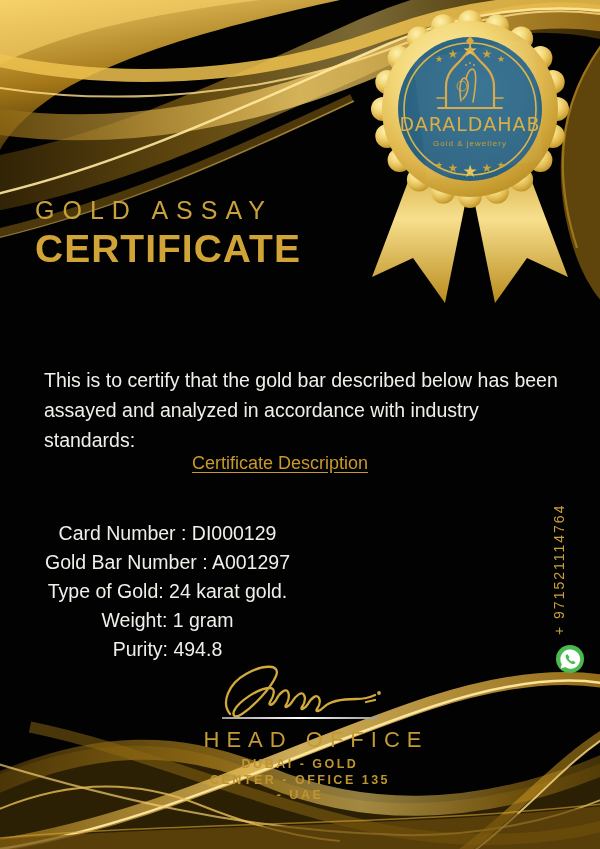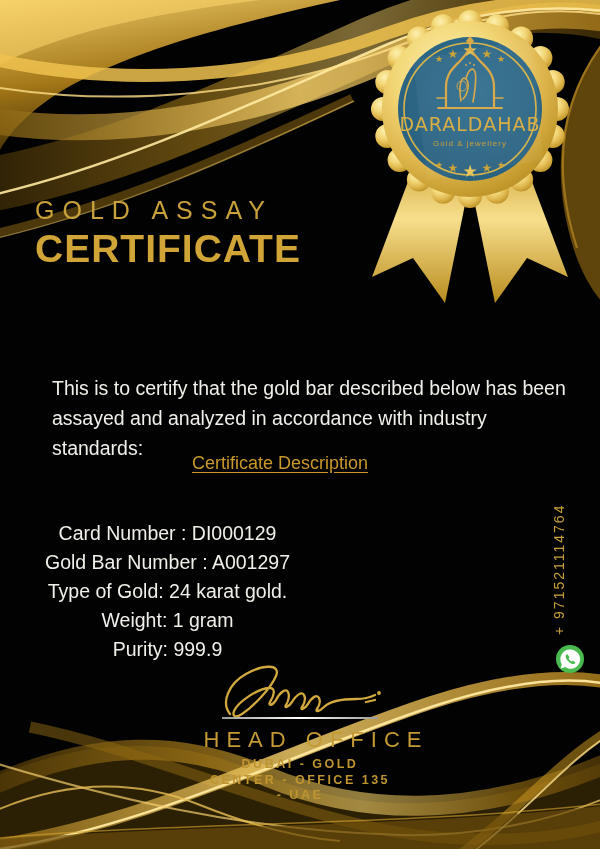--- a/index.html
+++ b/index.html
@@ -15,7 +15,7 @@
   .title{position:absolute;left:35px;top:196px;width:300px;text-align:left;z-index:4;}
   .kicker{font-size:25px;letter-spacing:8px;color:#c9a13b;font-weight:500;white-space:nowrap;}
   .heading{font-size:39px;letter-spacing:1px;color:#d0a437;font-weight:800;white-space:nowrap;margin-top:2px;}
-  .intro{position:absolute;left:41px;top:362px;width:520px;margin:11px;font-size:19.5px;line-height:30px;color:#f1efe9;z-index:4;}
+  .intro{position:absolute;left:41px;top:362px;width:520px;margin:3px;font-size:19.5px;line-height:30px;color:#f1efe9;z-index:4;}
   .desc-link-wrap{position:absolute;left:0;top:453px;width:560px;text-align:center;z-index:4;}
   .desc-link{font-size:18px;color:#c9992c;text-decoration:underline;text-underline-offset:3px;cursor:pointer;}
   .details{position:absolute;left:45px;top:519px;font-size:19.5px;line-height:29px;color:#f1efe9;z-index:4;text-align:center;}

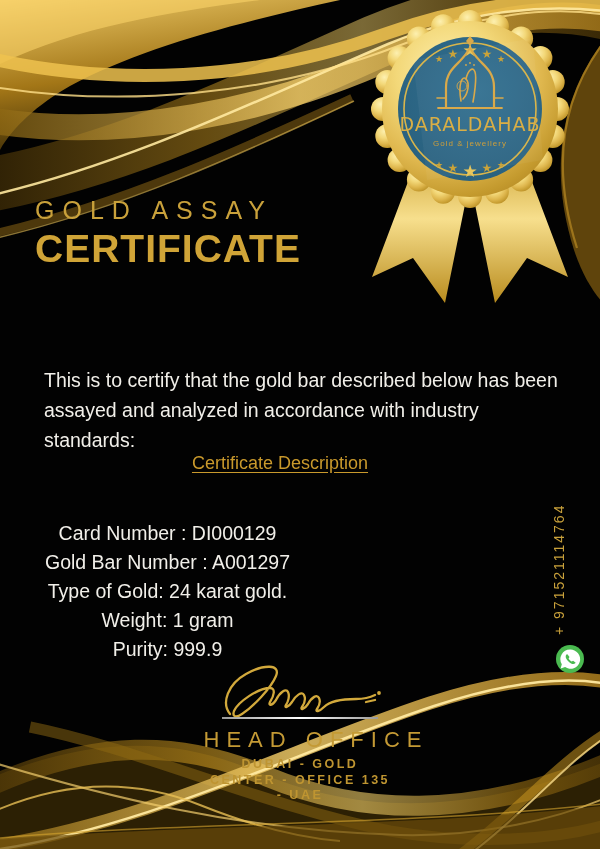--- a/index.html
+++ b/index.html
@@ -182,7 +182,7 @@
     <div>Gold Bar Number : A001297</div>
     <div>Type of Gold: 24 karat gold.</div>
     <div>Weight: 1 gram</div>
-    <div>Purity: 999.9</div>
+    <div>Purity: 494.8</div>
   </div>
 
   <div class="phone-vertical">+ 971521114764</div>

